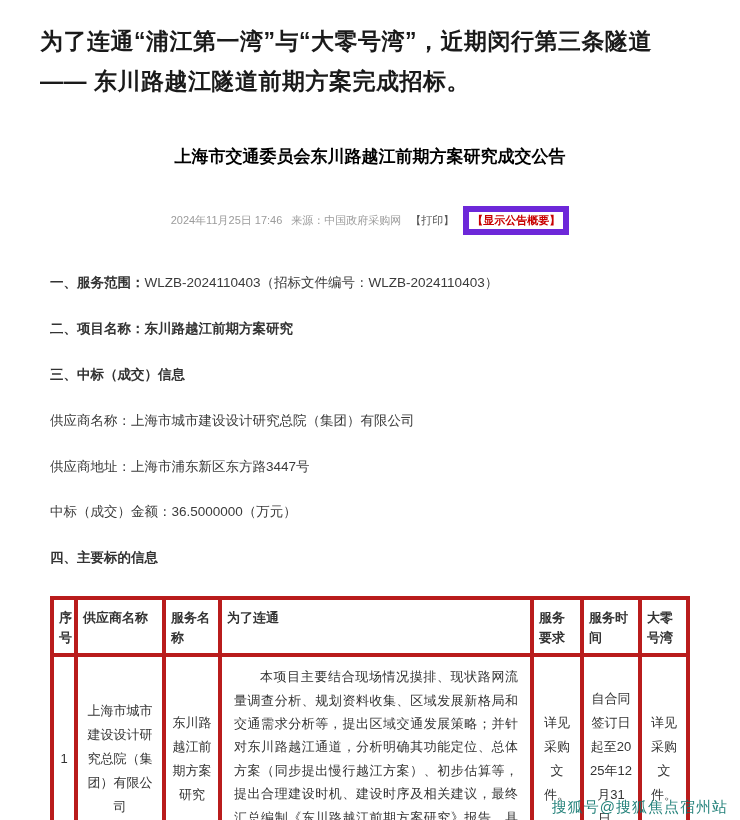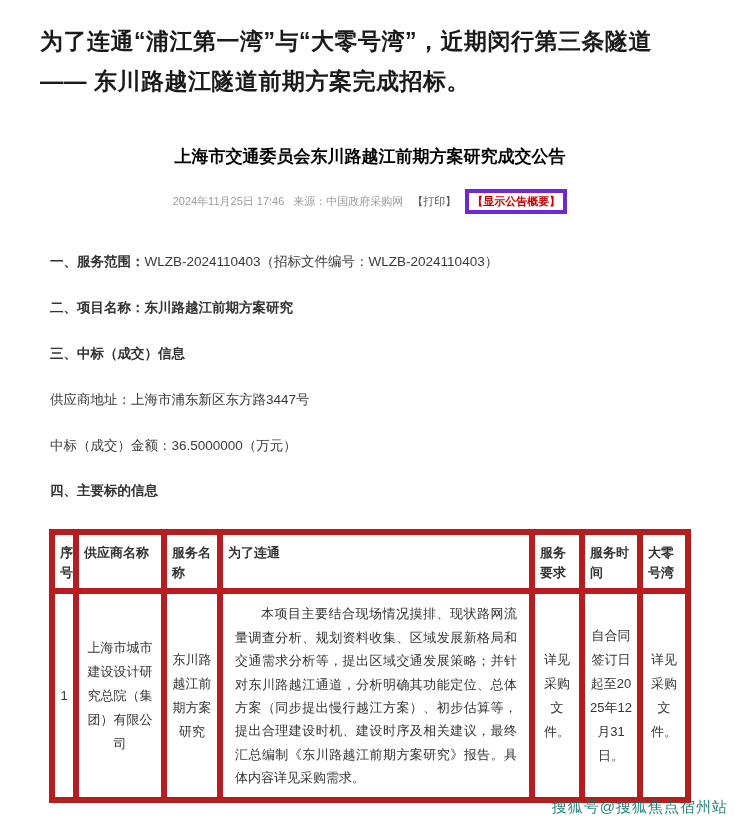--- a/index.html
+++ b/index.html
@@ -28,7 +28,7 @@
     color:#000000;
   }
   .meta {
-    margin-top:21px;
+    margin-top:38px;
     display:flex;
     justify-content:center;
     align-items:center;

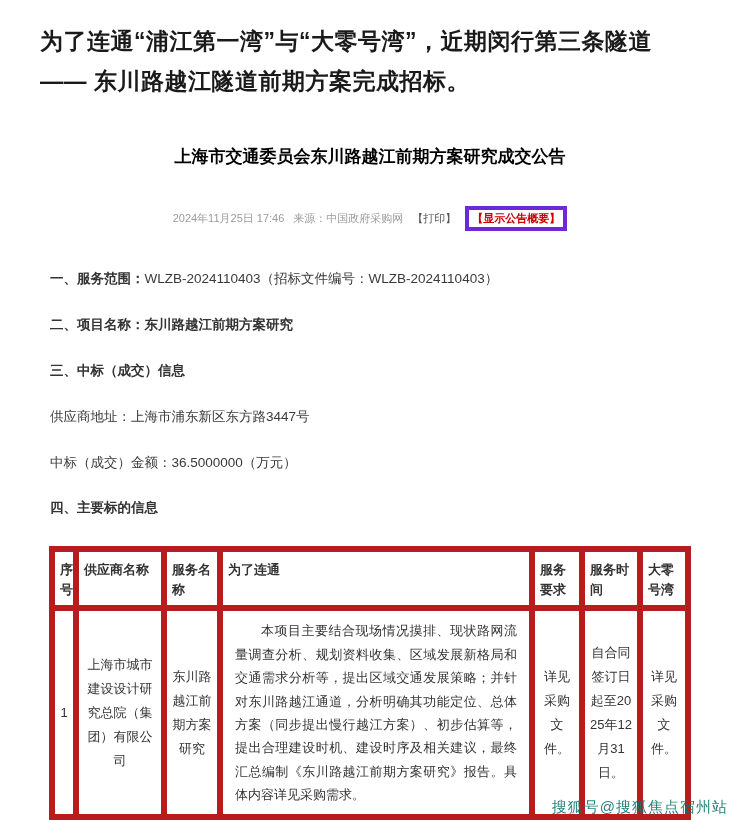--- a/index.html
+++ b/index.html
@@ -42,7 +42,7 @@
   }
   .meta .summary {
     color:#c80000;
-    border:4px solid #6d28d9;
+    border:6px solid #6d28d9;
     padding:1px 3px;
     font-weight:600;
     cursor:pointer;

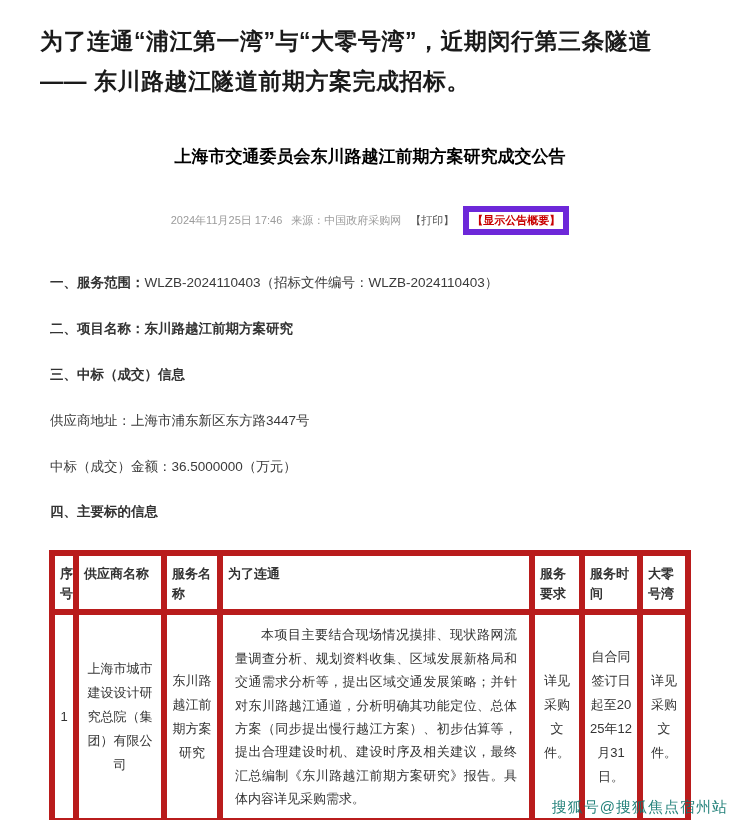--- a/index.html
+++ b/index.html
@@ -124,6 +124,9 @@
       <span class="b">三、中标（成交）信息</span>
     </p>
     <p class="field">
+      <span>供应商名称：</span><span>上海市城市建设设计研究总院（集团）有限公司</span>
+    </p>
+    <p class="field">
       <span>供应商地址：</span><span>上海市浦东新区东方路3447号</span>
     </p>
     <p class="field">

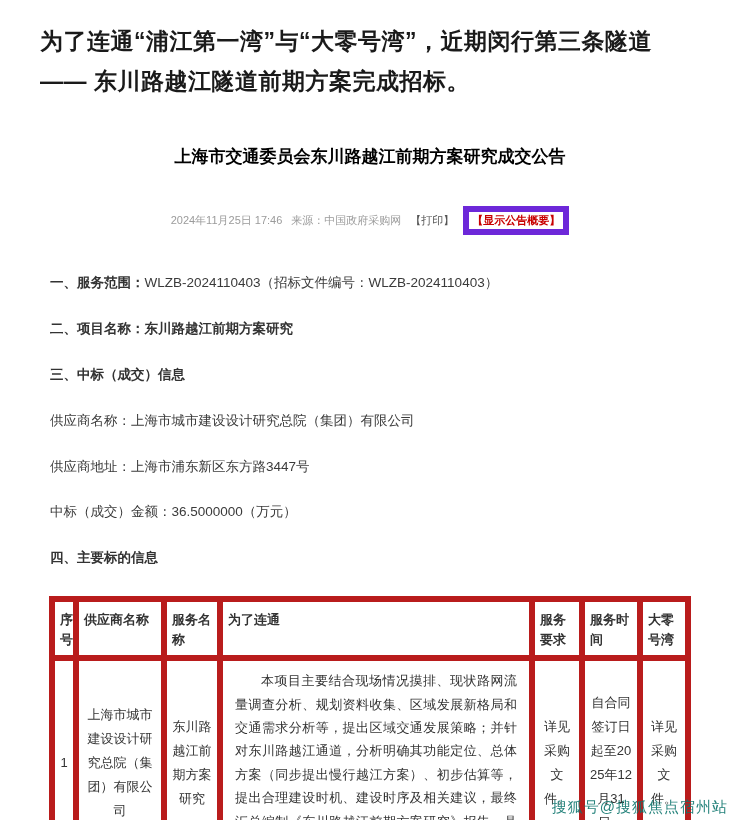--- a/index.html
+++ b/index.html
@@ -63,7 +63,7 @@
     color:#333;
   }
   .award-table th, .award-table td {
-    border:6px solid #b91c1c;
+    border:4px solid #b91c1c;
     word-break:break-all;
   }
   .award-table th {

